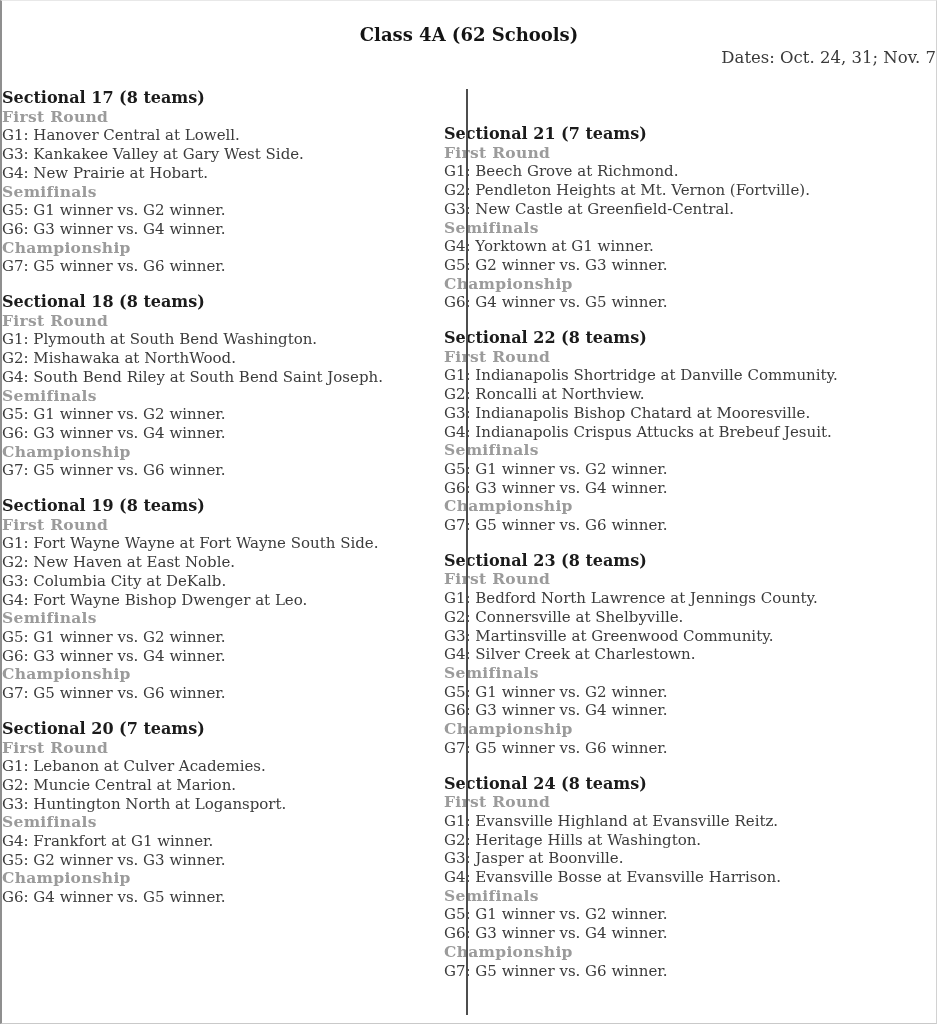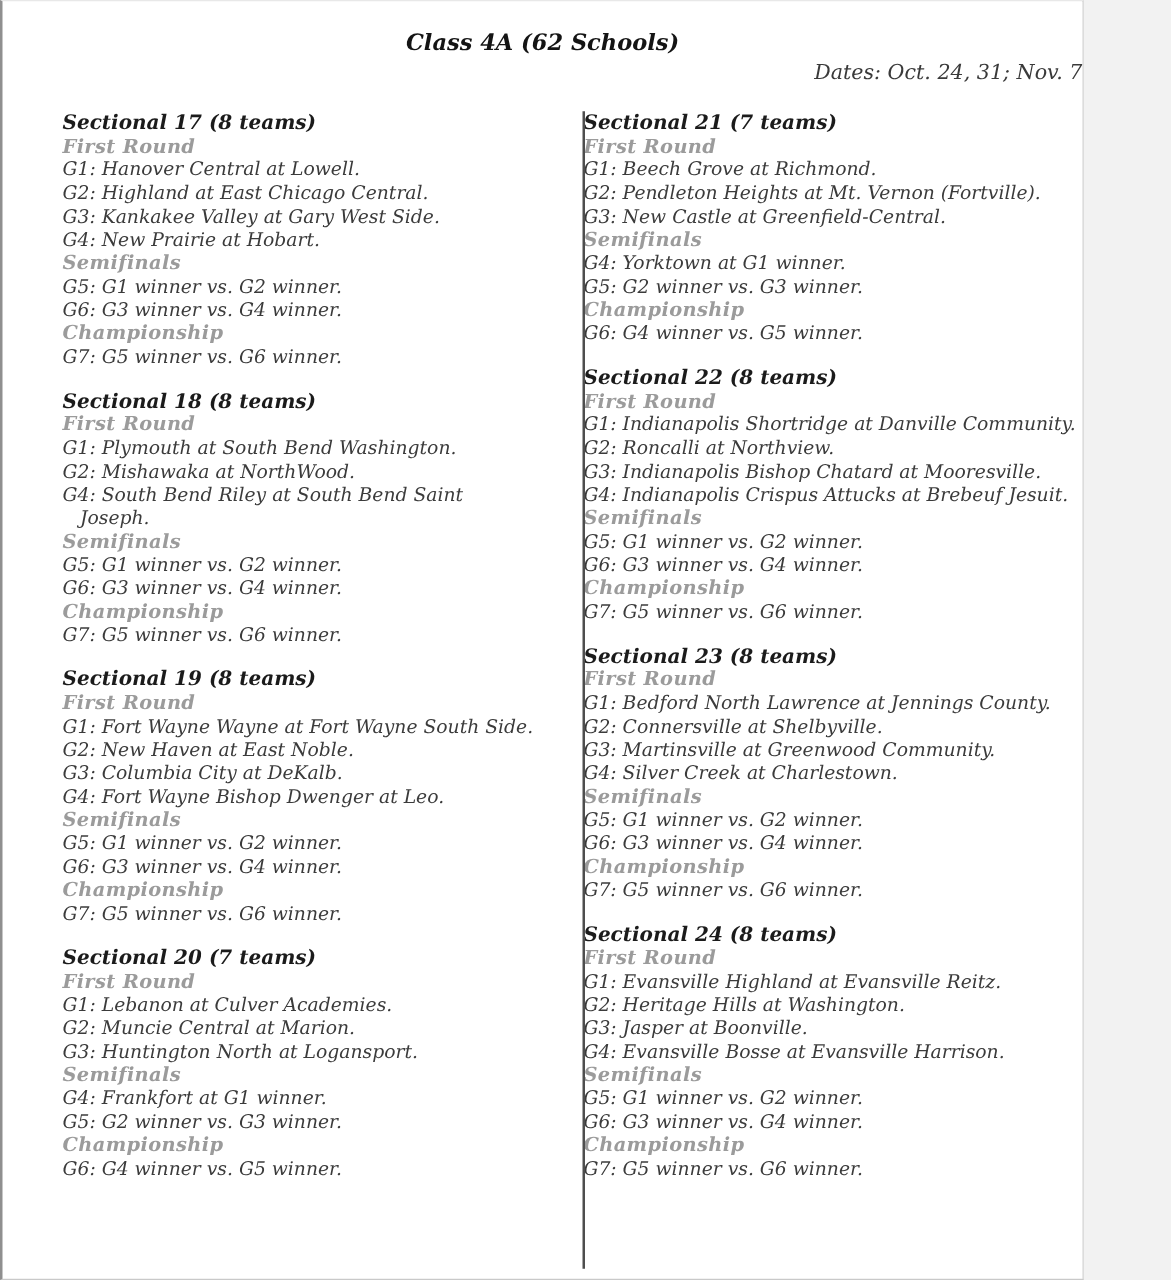--- a/index.html
+++ b/index.html
@@ -10,7 +10,7 @@
   }
   .page {
     box-sizing: border-box;
-    width: 867px; height: 1024px;
+    width: 937px; height: 1024px;
     background: #ffffff;
     border-left: 2px solid #8f8f8f;
     border-right: 1px solid #d2d2d2;
@@ -18,7 +18,6 @@
     border-top: 1px solid #e8e8e8;
     position: relative;
     overflow: hidden;
-    font-style: italic;
   }
   .header { padding-top: 23px; text-align: center; }
   .doc-title {

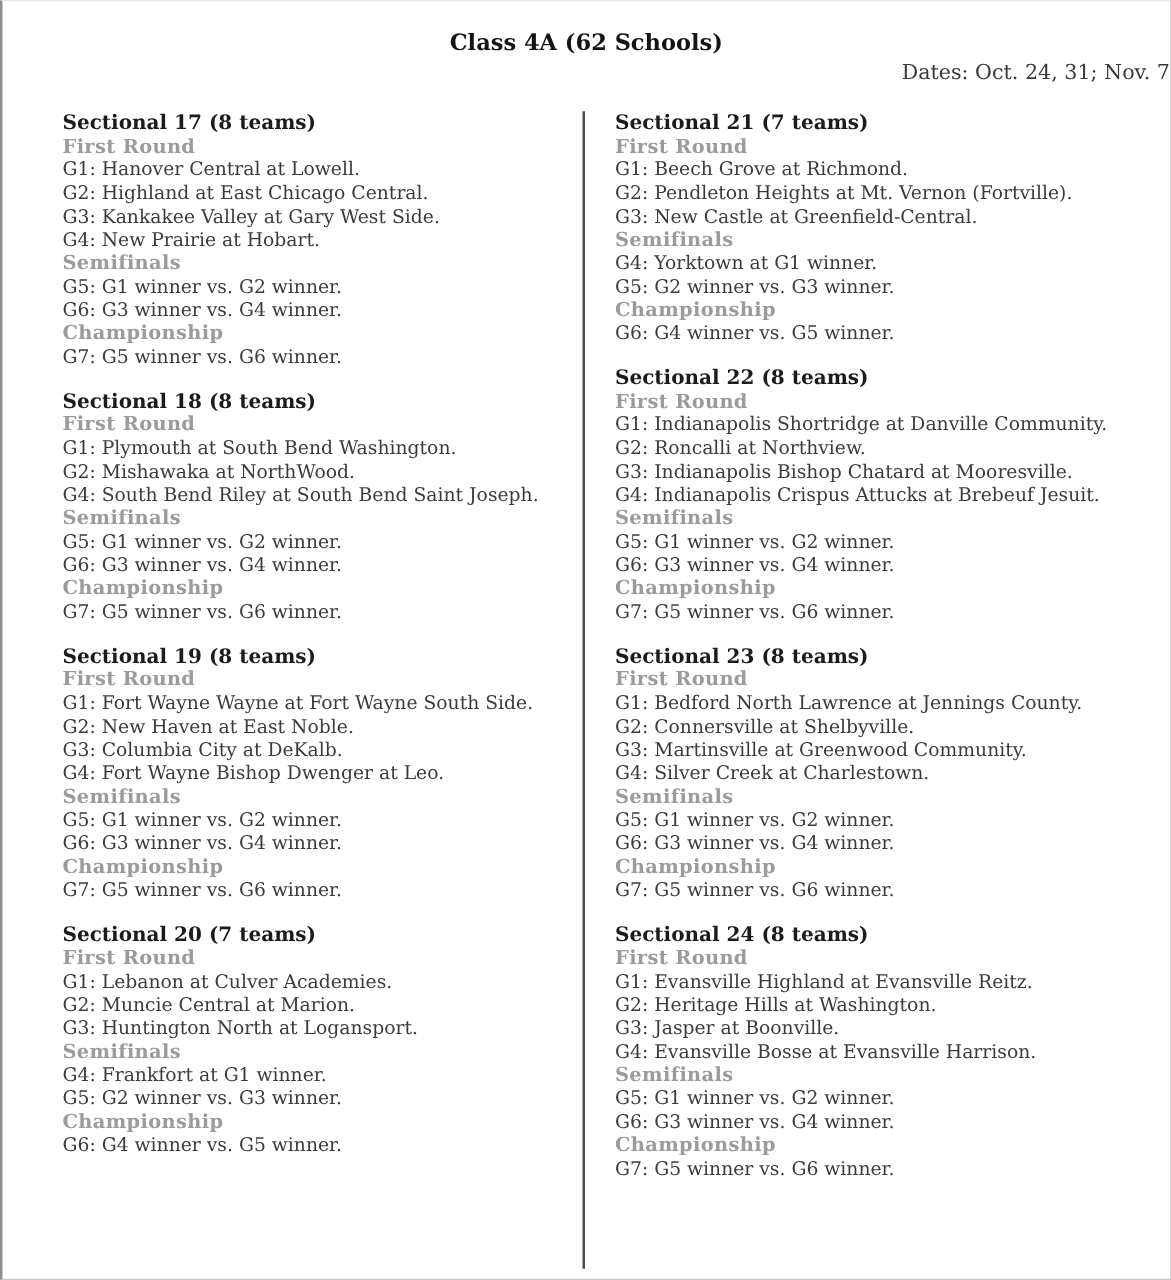--- a/index.html
+++ b/index.html
@@ -32,7 +32,7 @@
     width: 2px; height: 926px; background: #4e4e4e;
   }
   .cols { display: flex; margin-top: 21px; }
-  .col-left  { margin-left: 48px; width: 402px; }
+  .col-left  { width: 402px; }
   .col-right { margin-left: 40px; width: 426px; }
   .sectional { margin-bottom: 17px; }
   .sec-title {

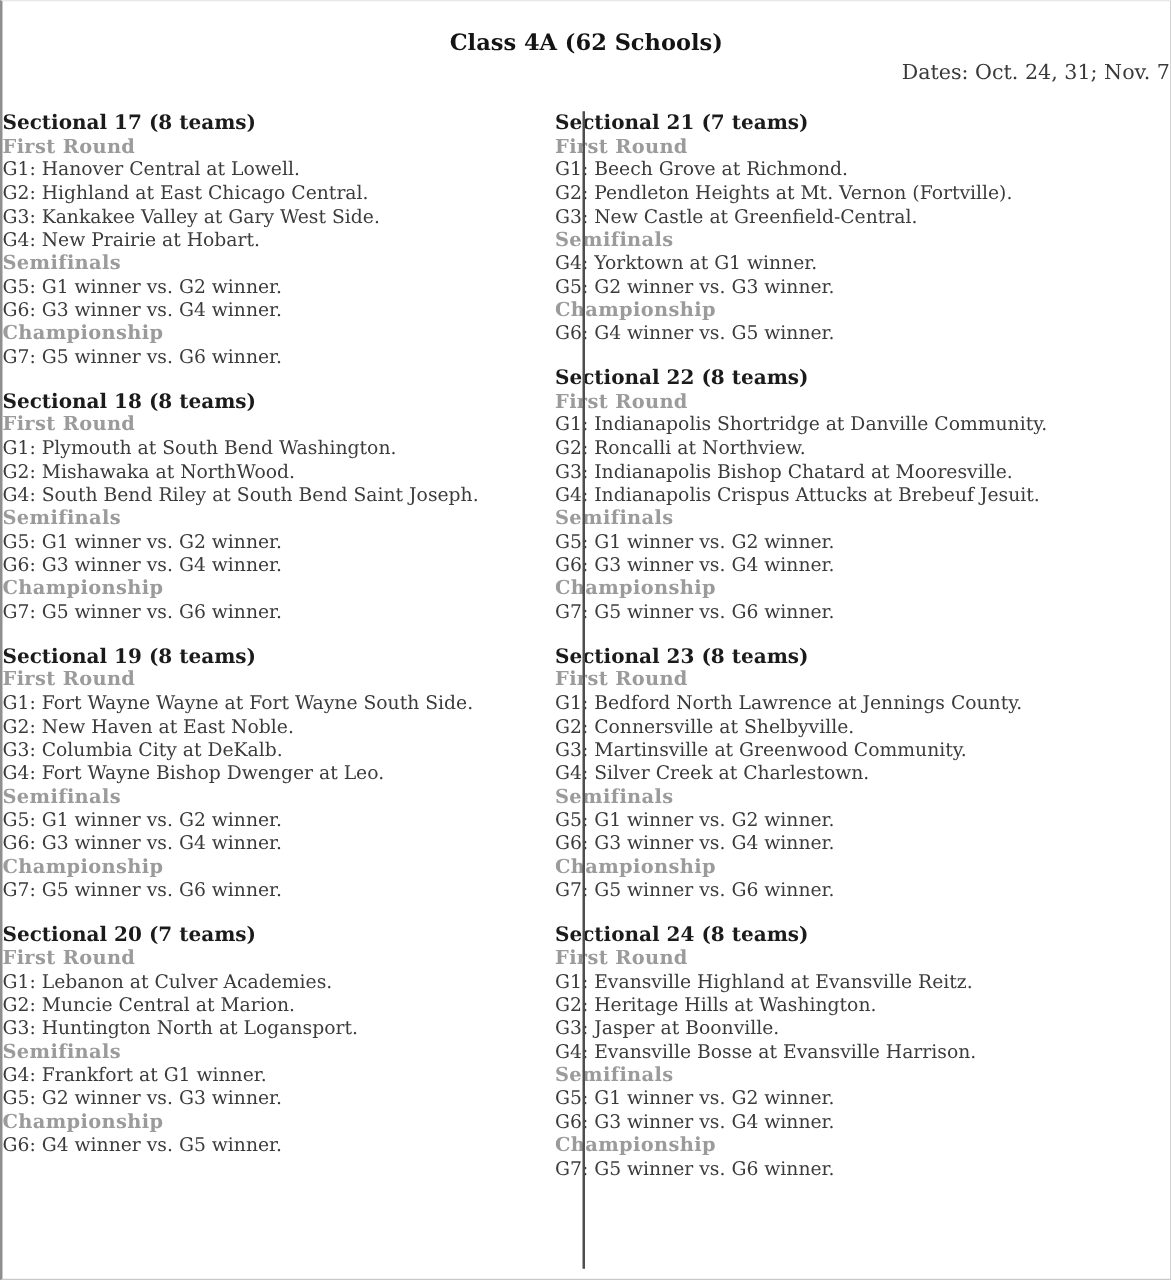--- a/index.html
+++ b/index.html
@@ -33,7 +33,7 @@
   }
   .cols { display: flex; margin-top: 21px; }
   .col-left  { width: 402px; }
-  .col-right { margin-left: 40px; width: 426px; }
+  .col-right { margin-left: 40px; width: 426px; margin-top: 36px; }
   .sectional { margin-bottom: 17px; }
   .sec-title {
     font-size: 16px; font-weight: bold; color: #1b1b1b;

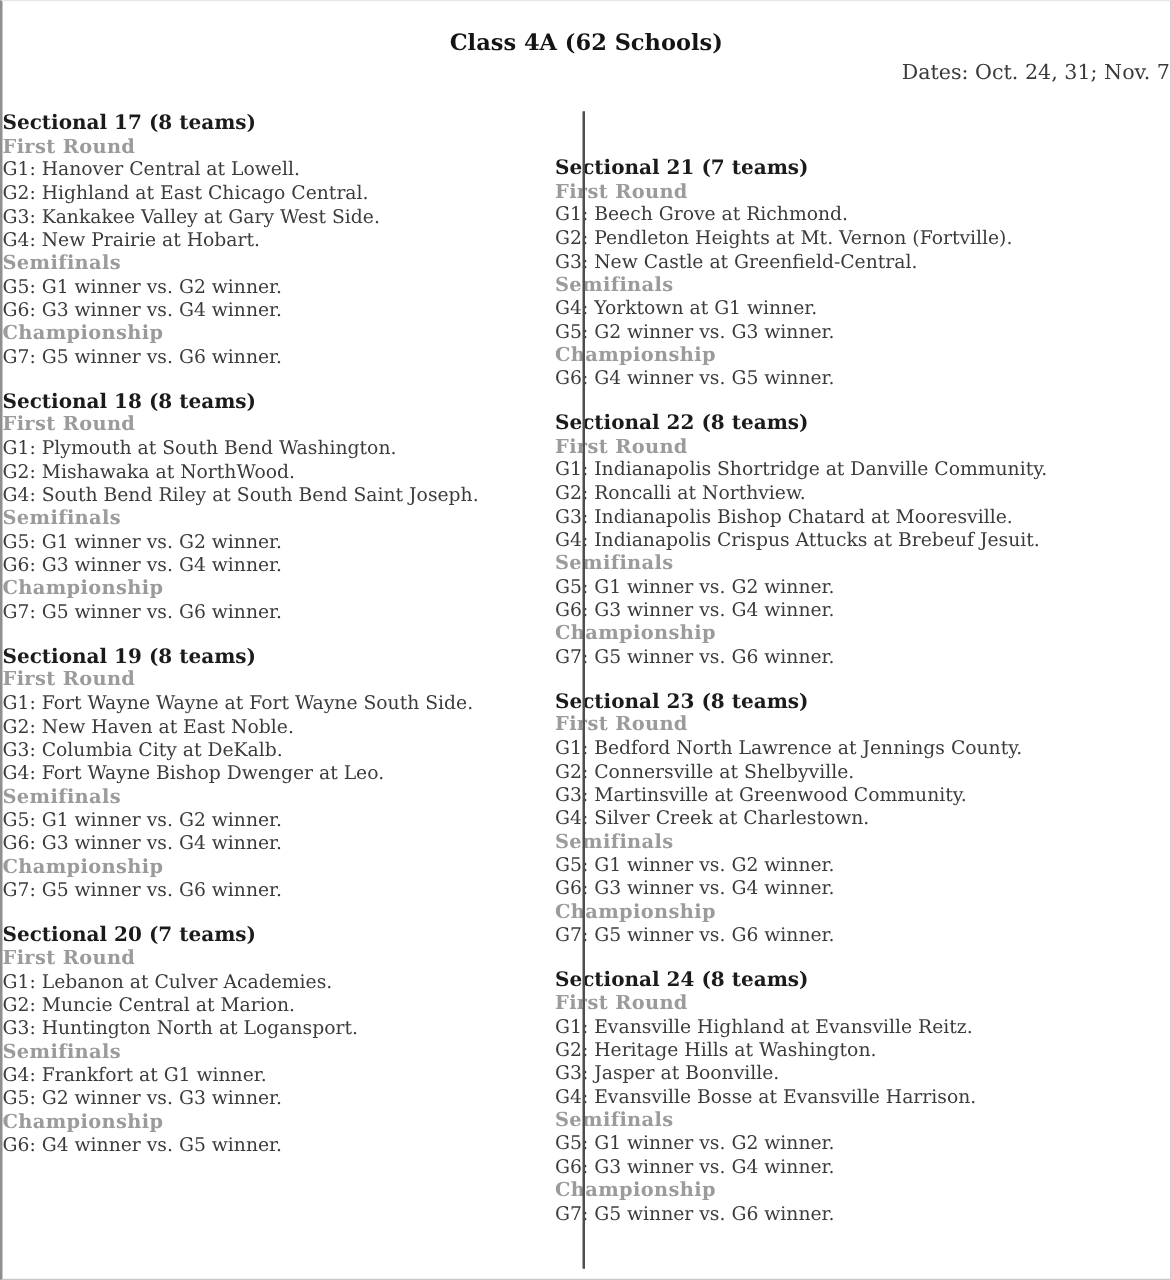--- a/index.html
+++ b/index.html
@@ -66,7 +66,6 @@
     <h2 class="sec-title">Sectional 17 (8 teams)</h2>
   <div class="round-label">First Round</div>
           <div class="game-line">G1: Hanover Central at Lowell.</div>
-          <div class="game-line">G2: Highland at East Chicago Central.</div>
           <div class="game-line">G3: Kankakee Valley at Gary West Side.</div>
           <div class="game-line">G4: New Prairie at Hobart.</div>
           <div class="round-label">Semifinals</div>

